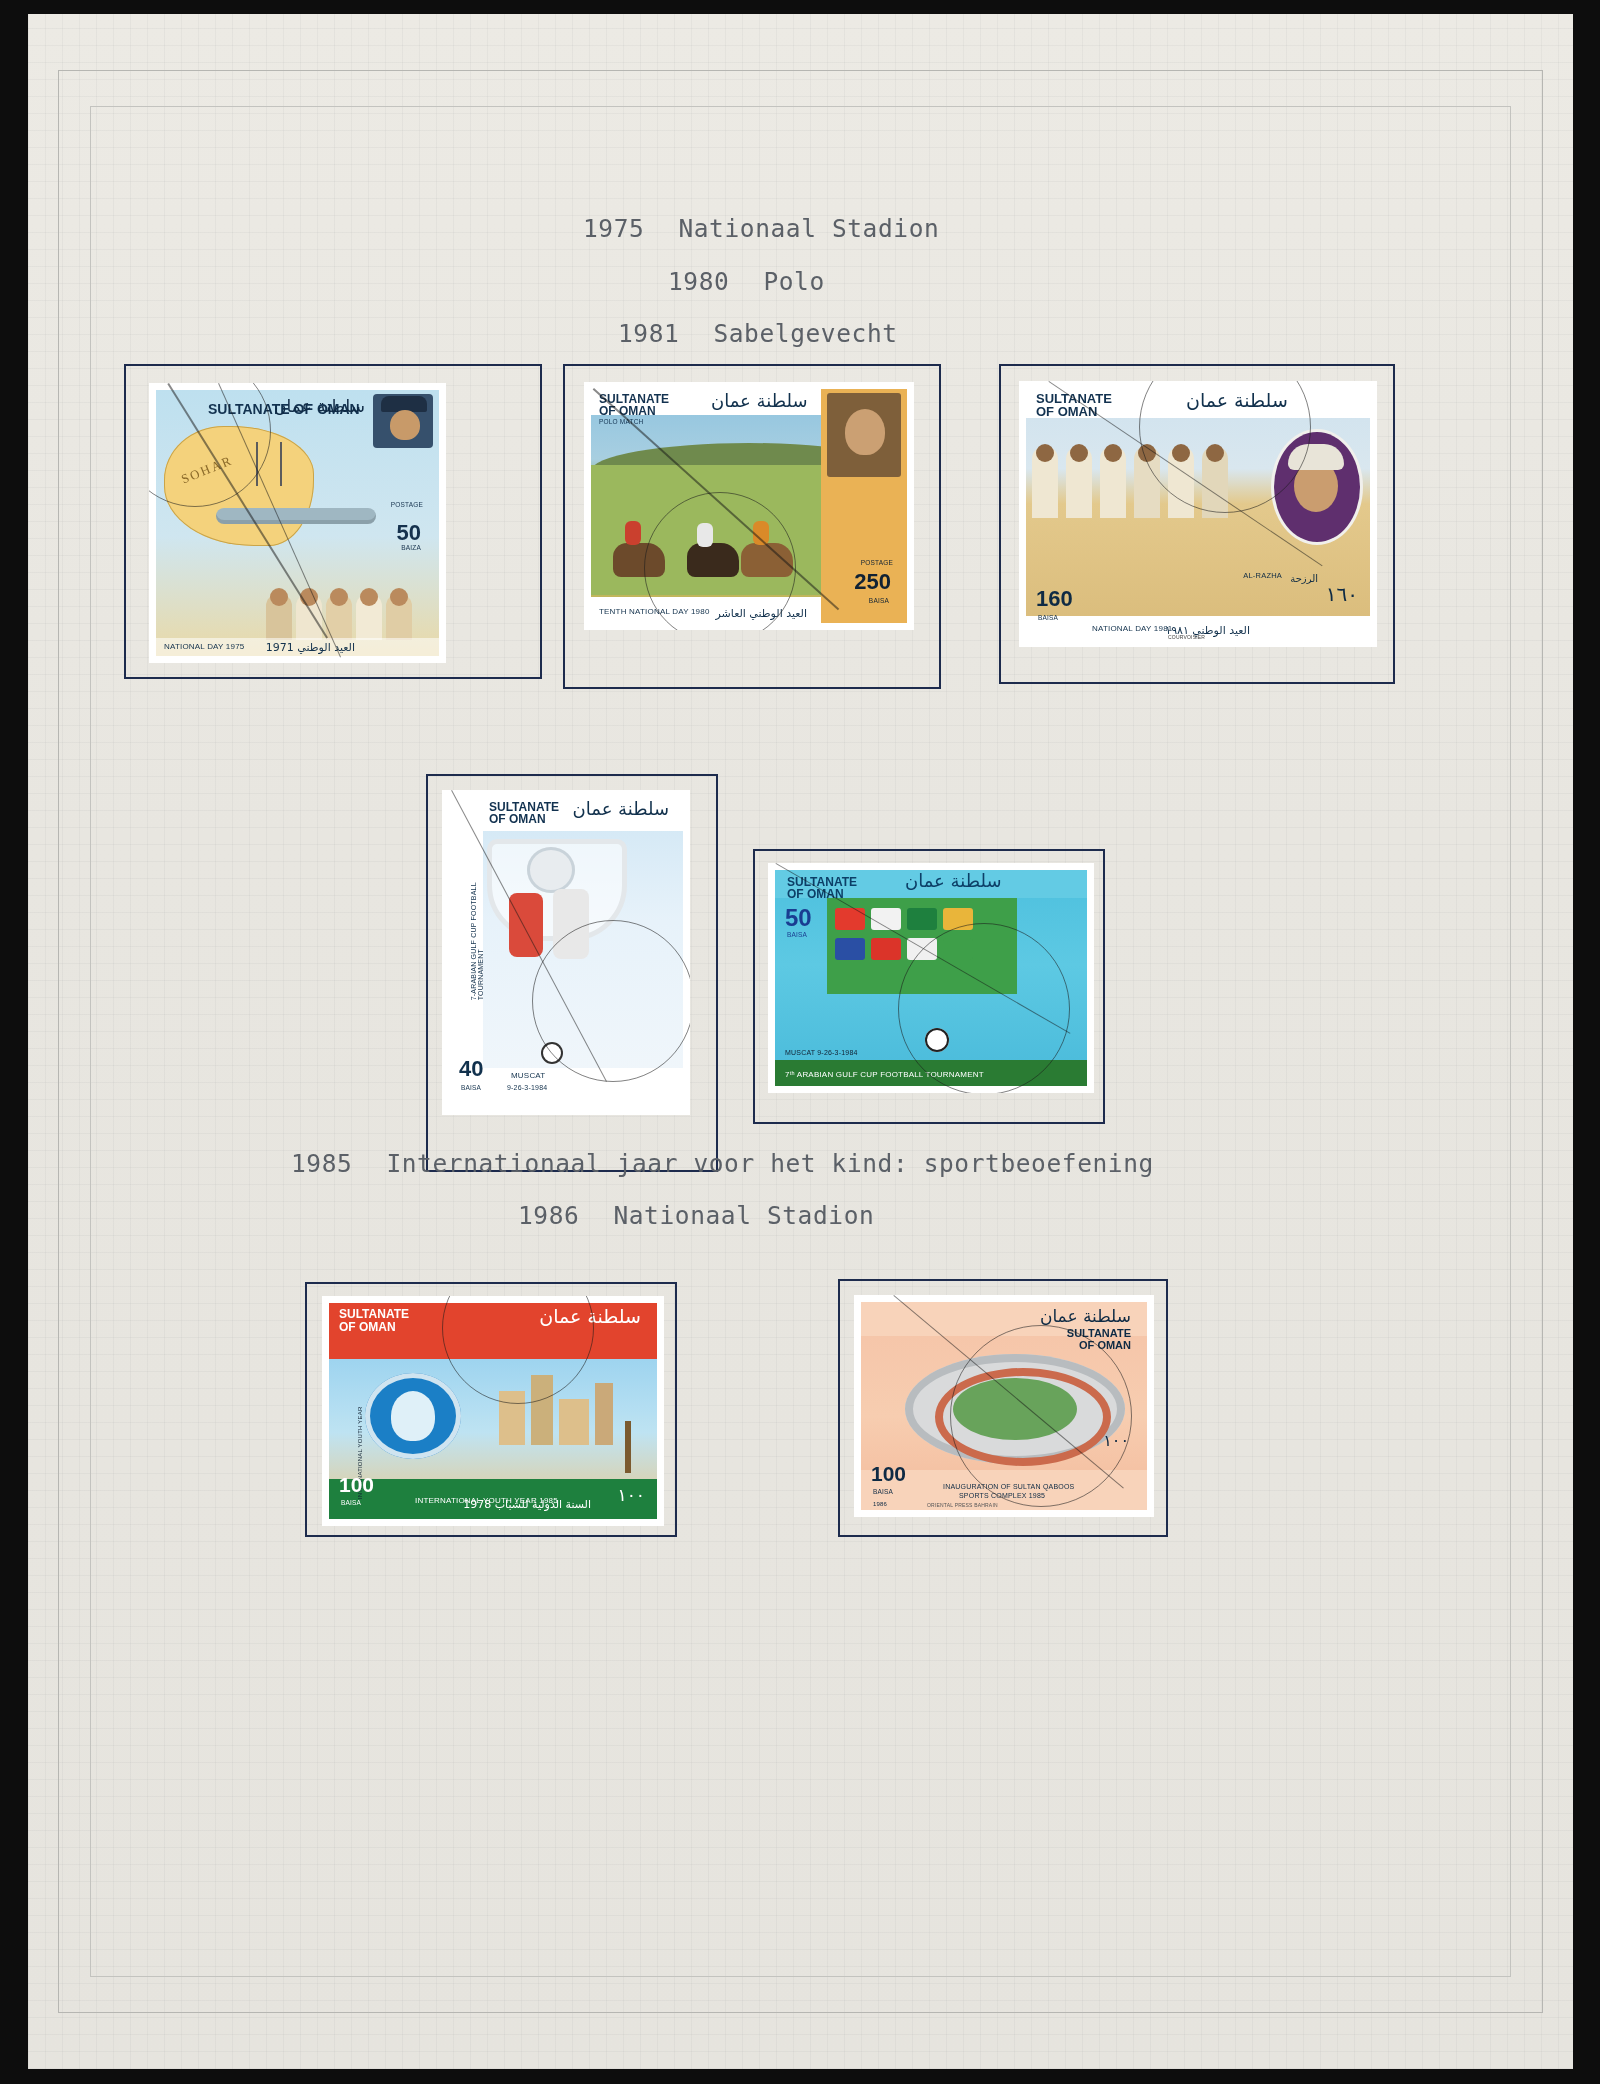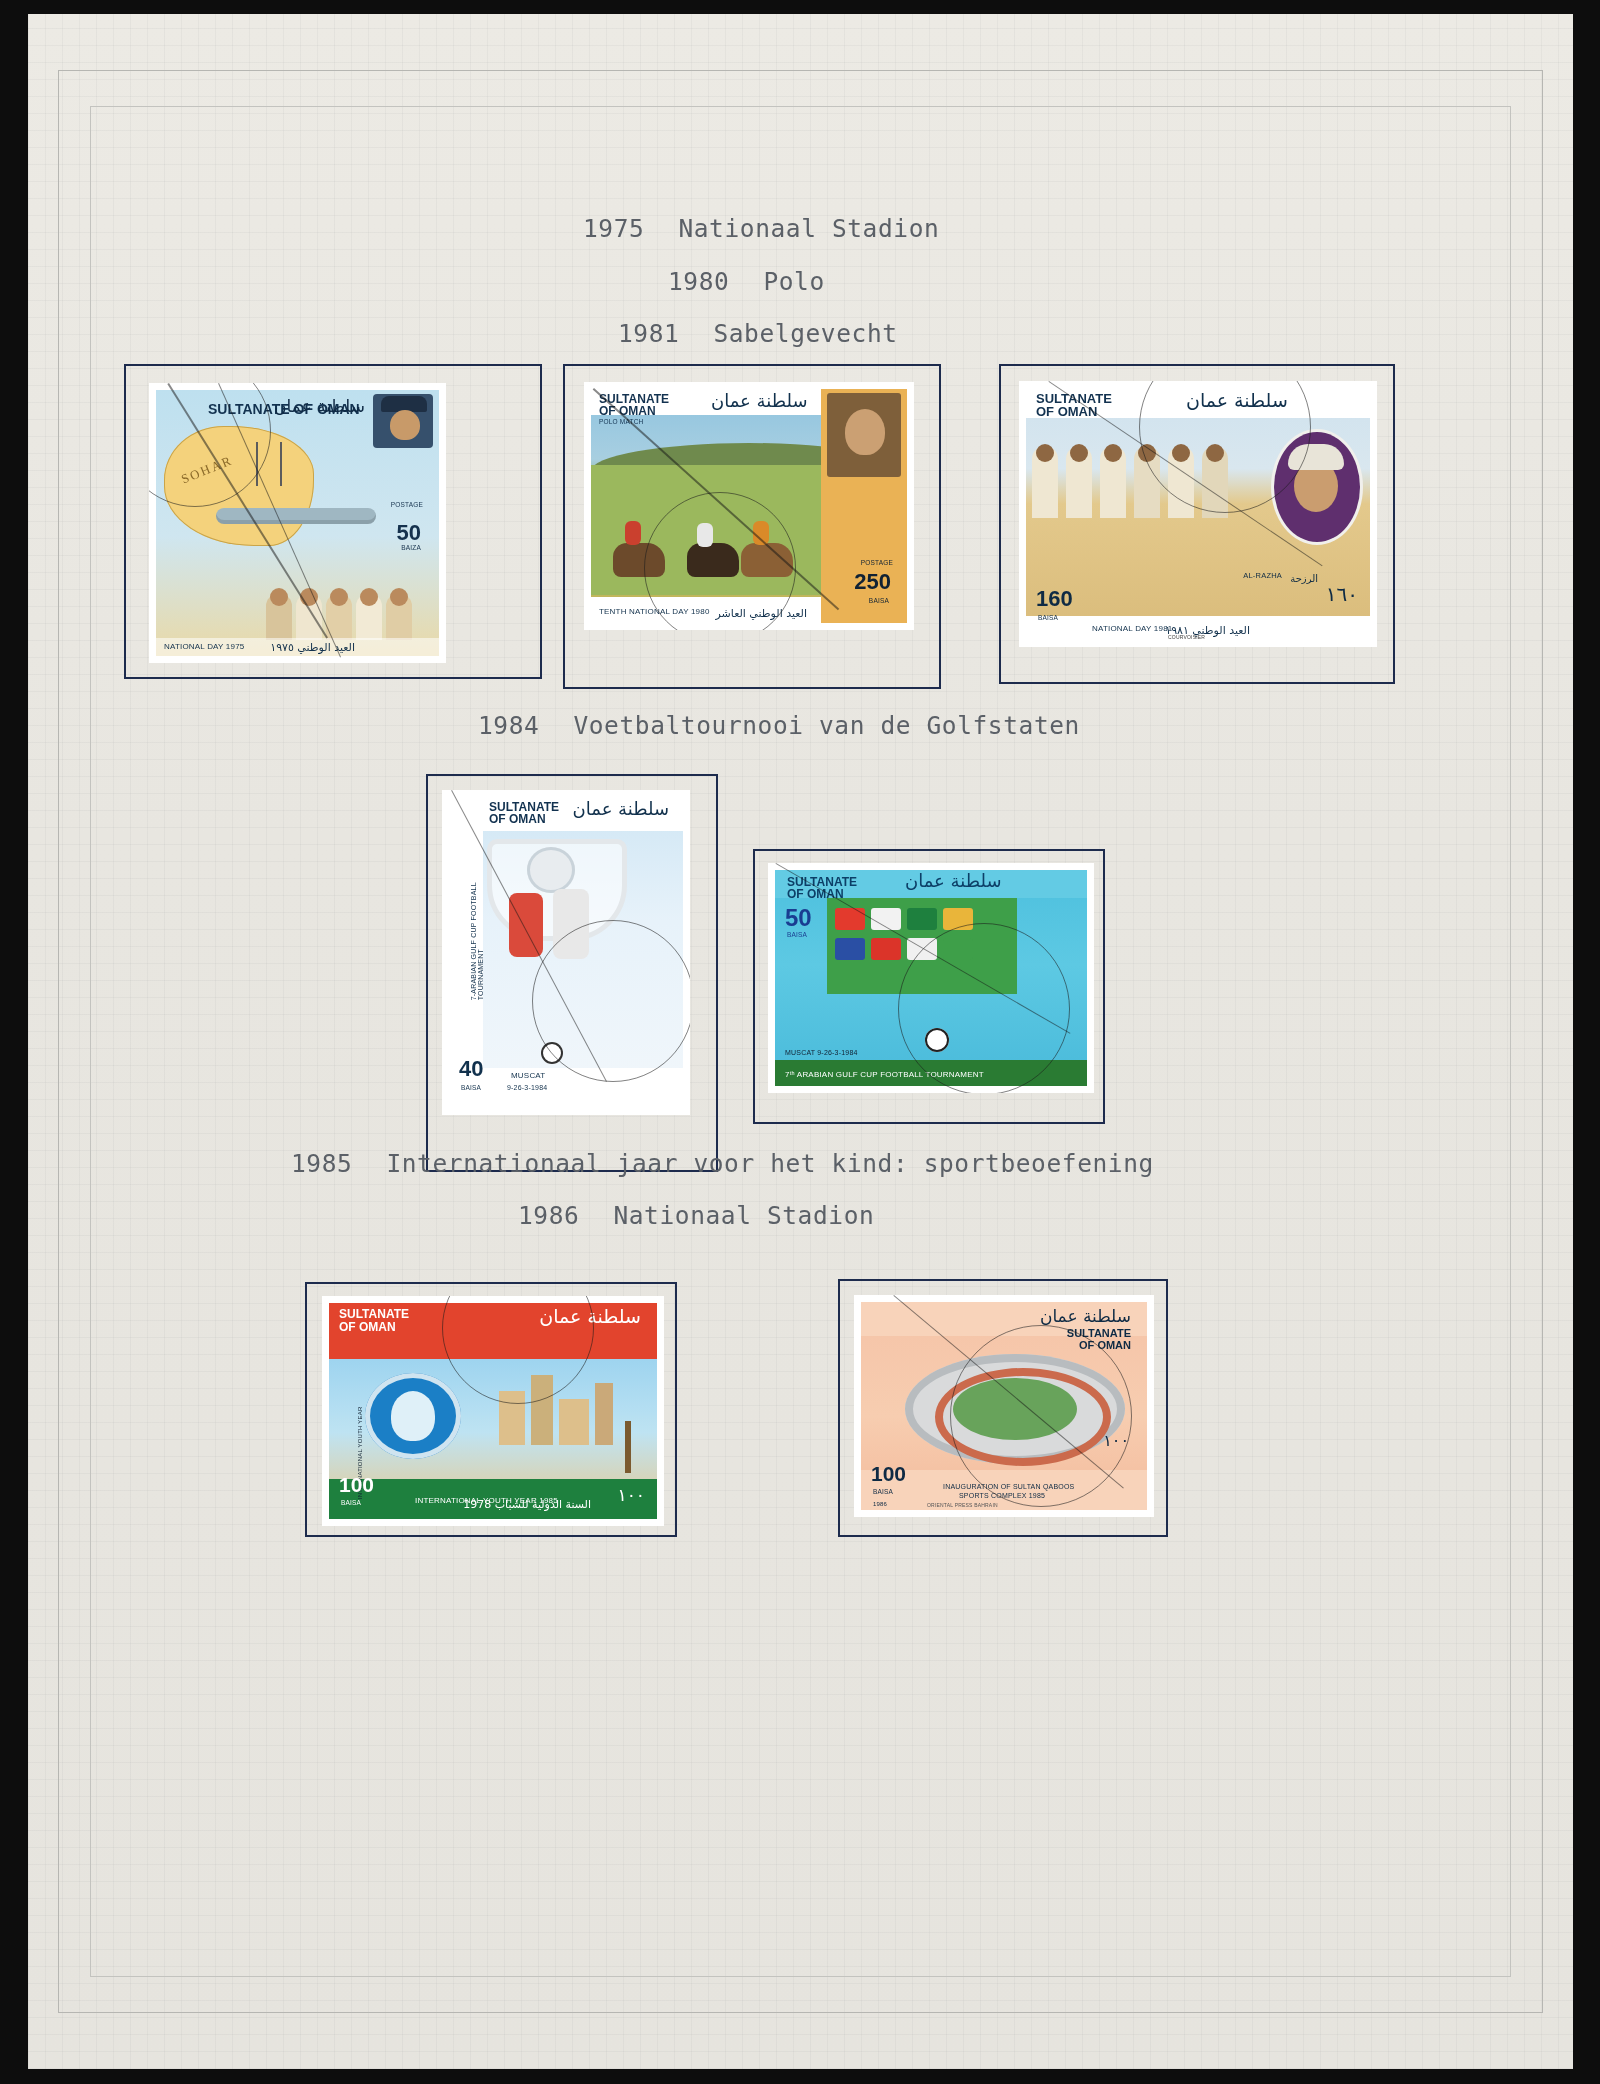--- a/index.html
+++ b/index.html
@@ -287,7 +287,7 @@
           <div class="tiny" style="right:18px; top:155px; color:#16324d;">BAIZA</div>
           <div class="tiny" style="right:16px; top:112px; color:#16324d;">POSTAGE</div>
           <div class="tiny" style="left:8px; bottom:5px; font-size:8px; color:#12314c;">NATIONAL DAY 1975</div>
-          <div class="arab" style="right:84px; bottom:2px; font-size:11px; color:#12314c;">العيد الوطني ١٩٧٥</div>
+          <div class="arab" style="right:84px; bottom:2px; font-size:11px; color:#12314c;">العيد الوطني 1971</div>
         </div>
         <div class="cancel" style="left:-30px; top:-28px; width:150px; height:150px;"></div>
         <div class="cline" style="left:20px; top:0px; width:300px; height:1.6px; transform: rotate(58deg);"></div>

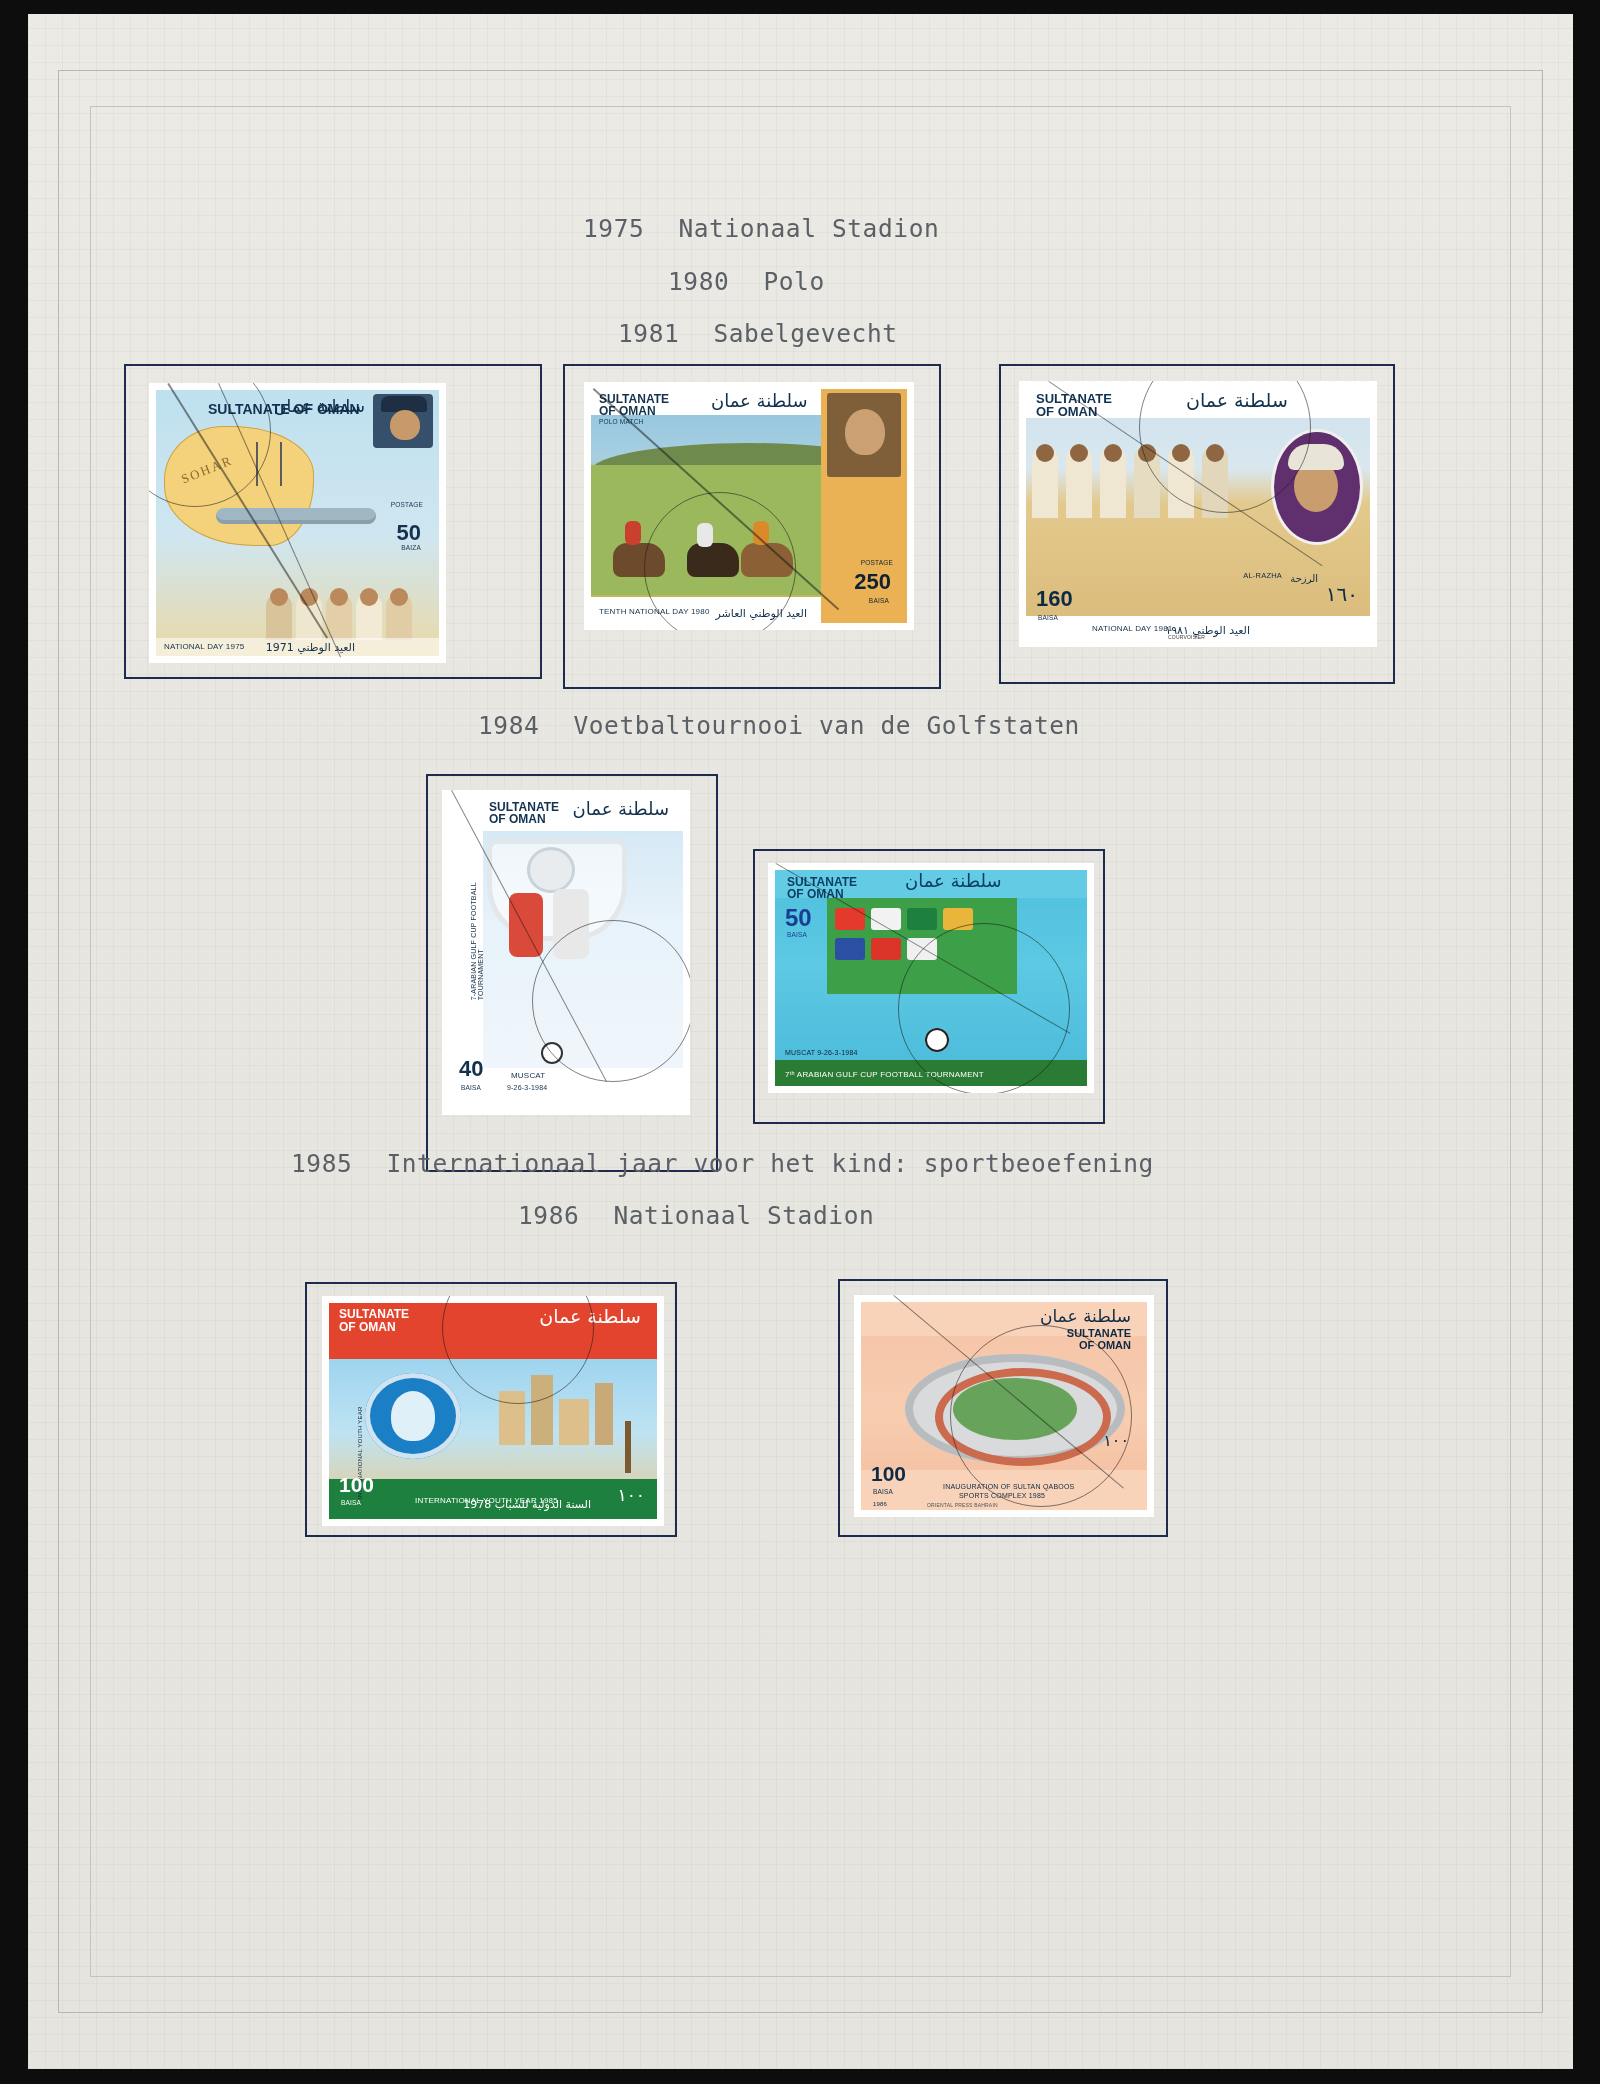--- a/index.html
+++ b/index.html
@@ -365,9 +365,6 @@
       </div>
     </div>
 
-    <div class="caption" style="left:345px; top:492px;">
-      <span class="yr">1984</span><span>Voetbaltournooi van de Golfstaten</span>
-    </div>
 
     <div class="mount" style="left:293px; top:555px; width:292px; height:398px;">
       <div class="stamp s4" style="left:14px; top:14px; width:248px; height:325px;">

